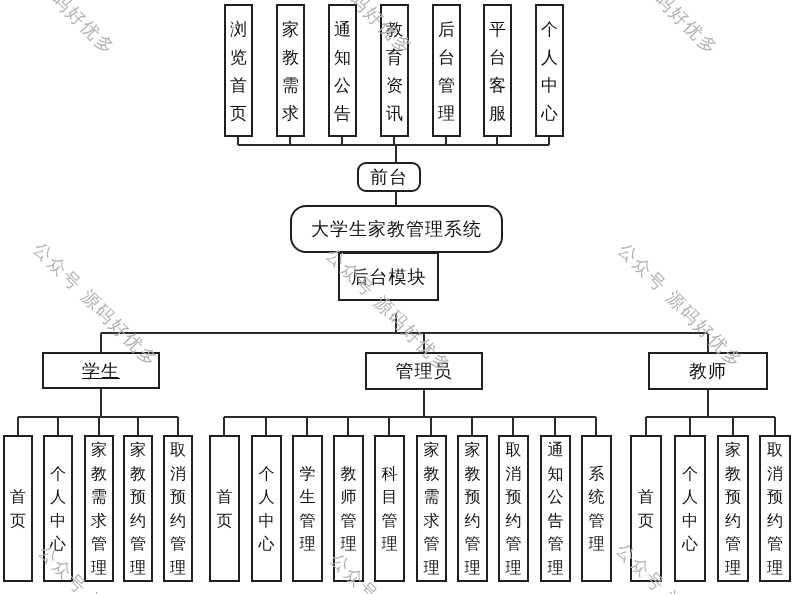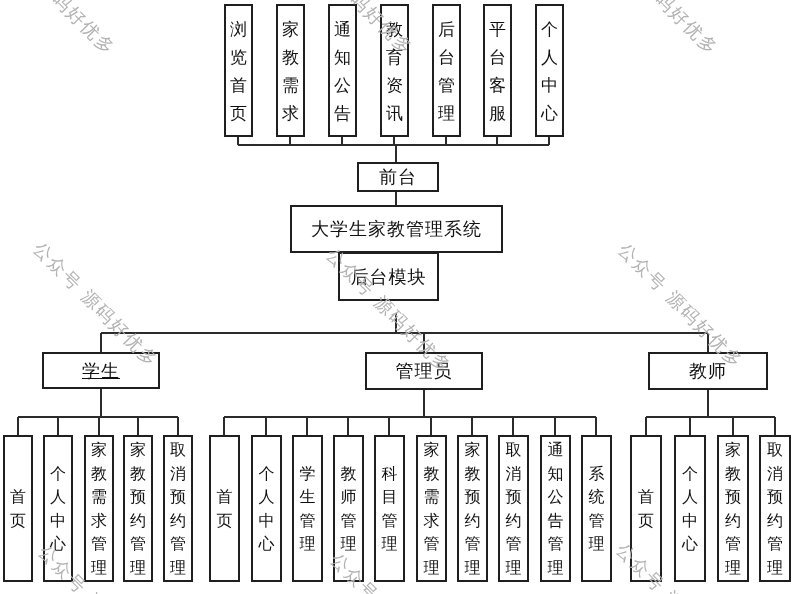--- a/index.html
+++ b/index.html
@@ -45,7 +45,7 @@
       <div class="wm" style="left: 628px; top: 538px;">公众号 源码好优多</div>
     </div>
 
-  <div class="node hbox" id="front-box" style="left: 357px; top: 162px; width: 82px; height: 30px;">前台</div>
+  <div class="node hbox" id="front-box" style="left: 357px; top: 162px; width: 64px; height: 30px; border-radius: 9px;">前台</div>
   <div class="node hbox" id="root-box" style="left: 290px; top: 205px; width: 213px; height: 48px;">大学生家教管理系统</div>
   <div class="node hbox" id="back-box" style="left: 338px; top: 252px; width: 101px; height: 49px;">后台模块</div>
 

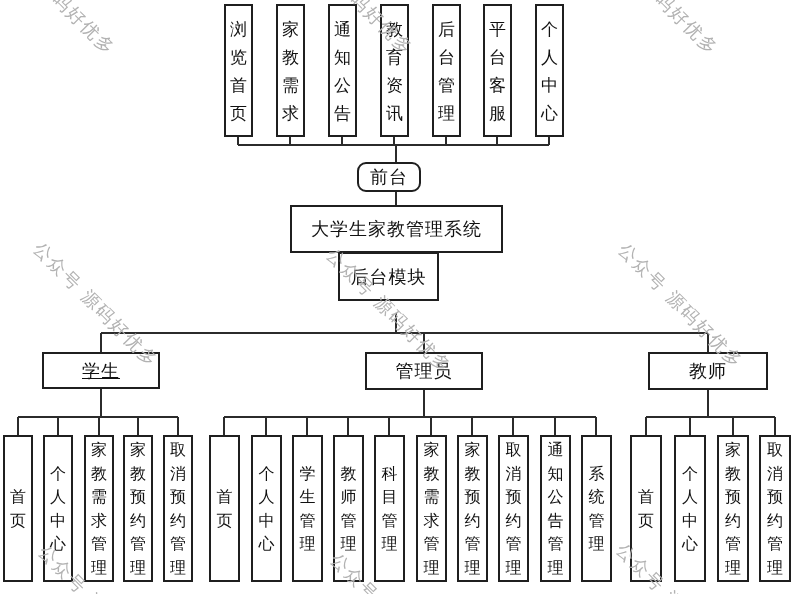--- a/index.html
+++ b/index.html
@@ -46,7 +46,7 @@
     </div>
 
   <div class="node hbox" id="front-box" style="left: 357px; top: 162px; width: 64px; height: 30px; border-radius: 9px;">前台</div>
-  <div class="node hbox" id="root-box" style="left: 290px; top: 205px; width: 213px; height: 48px;">大学生家教管理系统</div>
+  <div class="node hbox" id="root-box" style="left: 290px; top: 205px; width: 213px; height: 48px; border-radius: 16px;">大学生家教管理系统</div>
   <div class="node hbox" id="back-box" style="left: 338px; top: 252px; width: 101px; height: 49px;">后台模块</div>
 
   <div id="generated-nodes">

